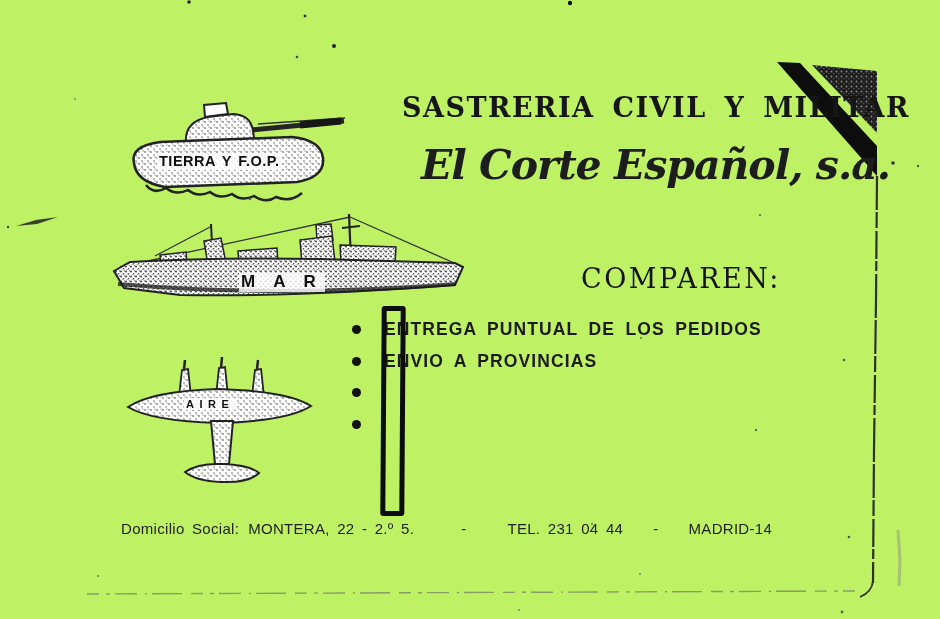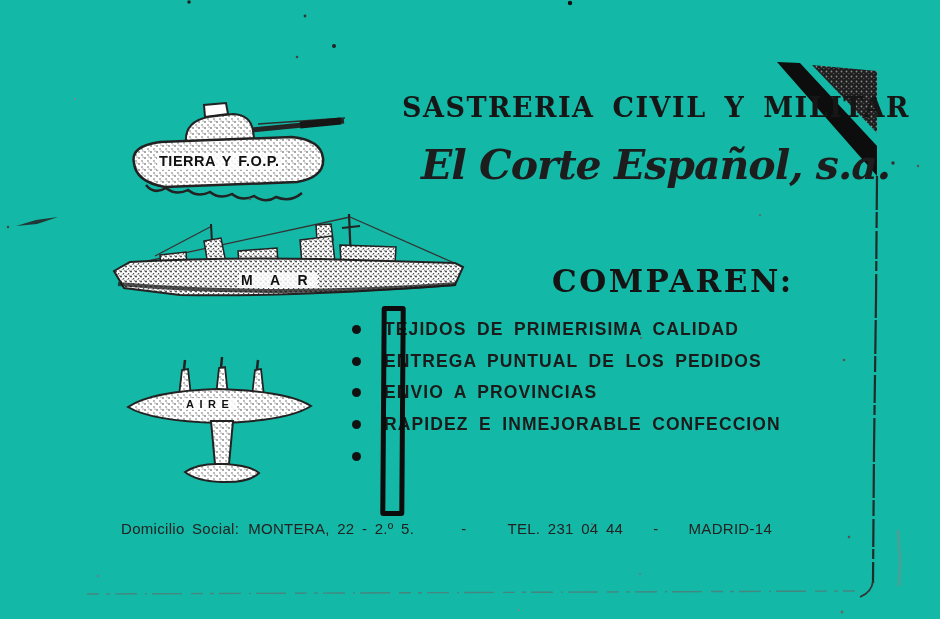--- a/index.html
+++ b/index.html
@@ -4,7 +4,7 @@
 <style>
   html,body{margin:0;padding:0;background:#e8e8e8;}
   .page{
-    position:relative;width:940px;height:619px;background:#14b8a6;
+    position:relative;width:940px;height:619px;background:#bef264;
     overflow:hidden;font-family:"Liberation Sans",sans-serif;color:#1a1a1a;text-align:center;
   }
   .gfx{position:absolute;left:0;top:0;z-index:1;}

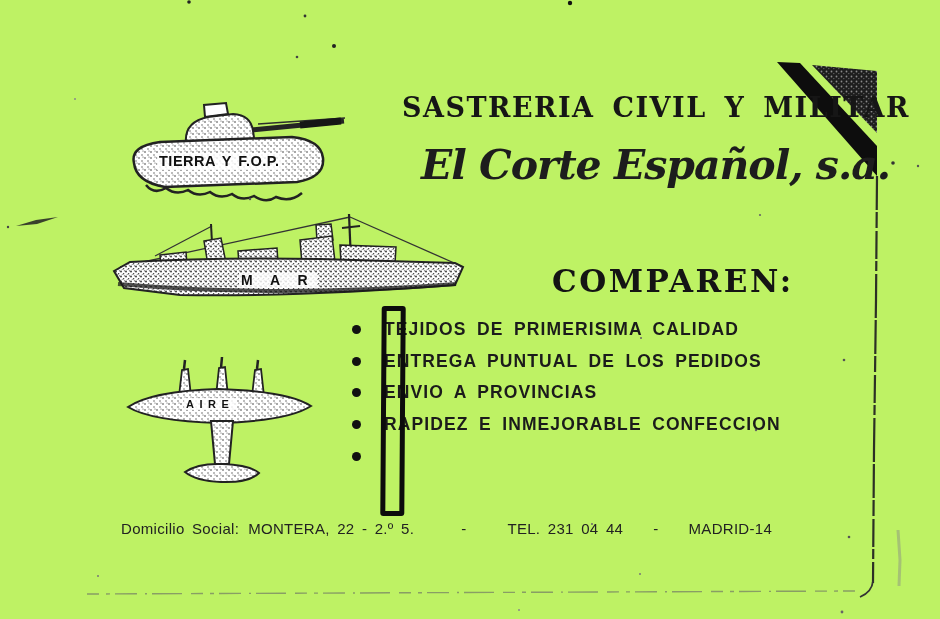--- a/index.html
+++ b/index.html
@@ -31,7 +31,7 @@
     padding:0 2px;line-height:1.1;
   }
   .tank-label{left:157px;top:154px;font-size:14.5px;letter-spacing:.5px;word-spacing:2px;}
-  .ship-label{left:239px;top:273px;font-size:14px;letter-spacing:7px;}
+  .ship-label{left:239px;top:273px;font-size:17px;letter-spacing:7px;}
   .plane-label{left:184px;top:398px;font-size:11px;letter-spacing:5.5px;}
 
   .compare-list{

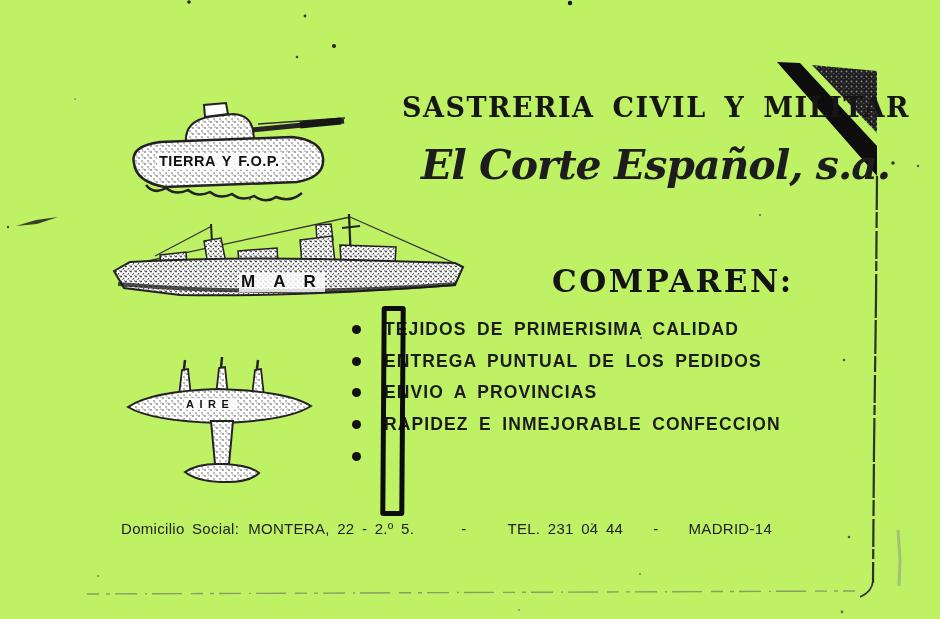--- a/index.html
+++ b/index.html
@@ -21,8 +21,8 @@
     font-size:41px;letter-spacing:-1px;color:#1d1d1d;
   }
   .comparen{
-    left:552px;top:263px;
-    font-family:"DejaVu Serif",serif;font-weight:700;font-size:31px;
+    left:581px;top:263px;
+    font-family:"DejaVu Serif",serif;font-weight:400;font-size:27px;
     letter-spacing:2.5px;color:#141414;
   }
   .vehicle-label{

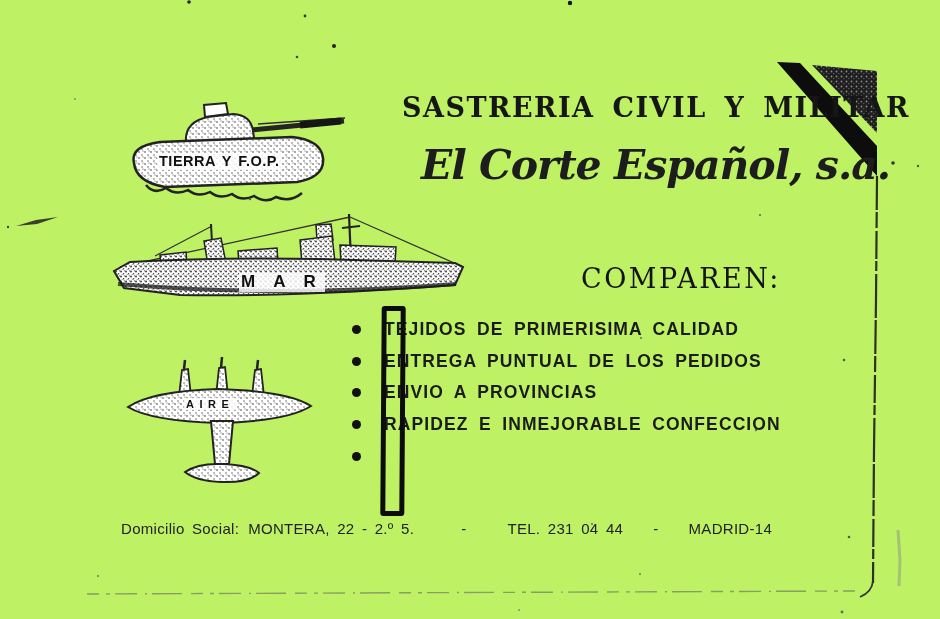--- a/index.html
+++ b/index.html
@@ -174,10 +174,6 @@
   <ul class="compare-list">
     <li>
       <span class="dot"></span>
-      <span class="item-text">TEJIDOS DE PRIMERISIMA CALIDAD</span>
-    </li>
-    <li>
-      <span class="dot"></span>
       <span class="item-text">ENTREGA PUNTUAL DE LOS PEDIDOS</span>
     </li>
     <li>

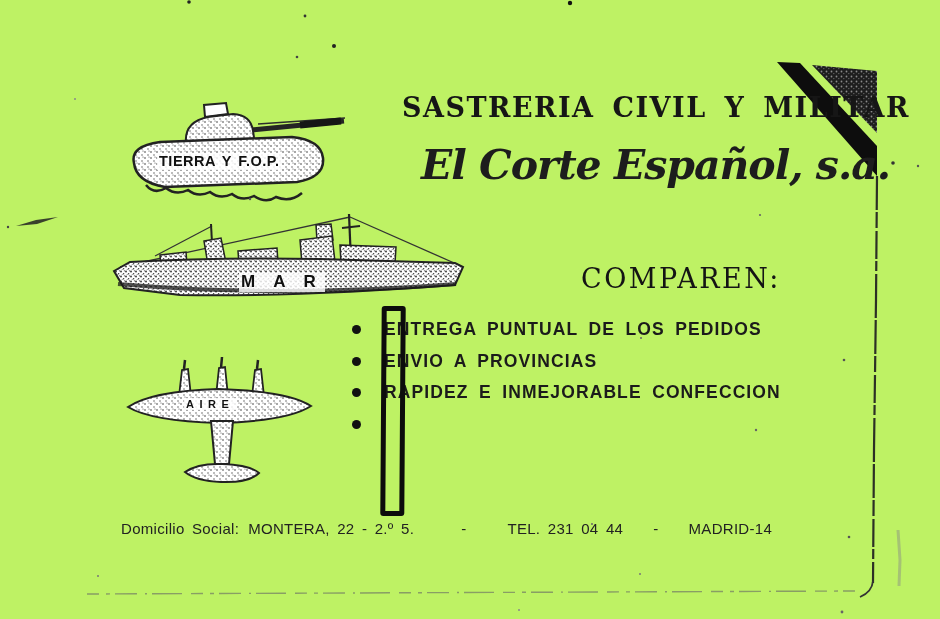--- a/index.html
+++ b/index.html
@@ -182,7 +182,6 @@
     </li>
     <li>
       <span class="dot"></span>
-      <span class="item-text">RAPIDEZ E INMEJORABLE CONFECCION</span>
     </li>
     <li>
       <span class="dot"></span>

